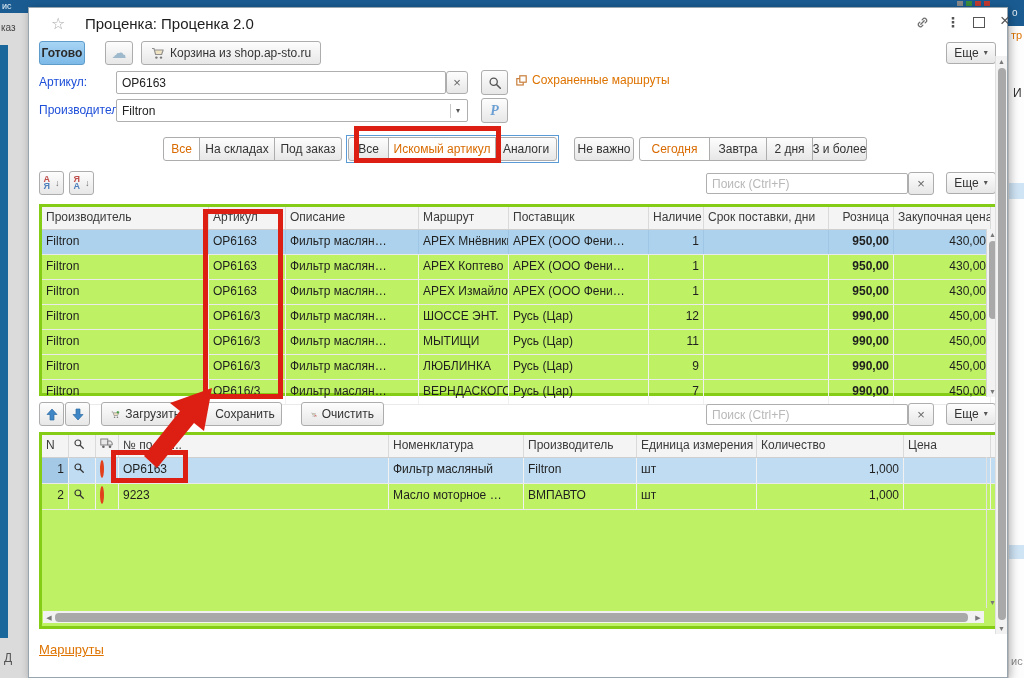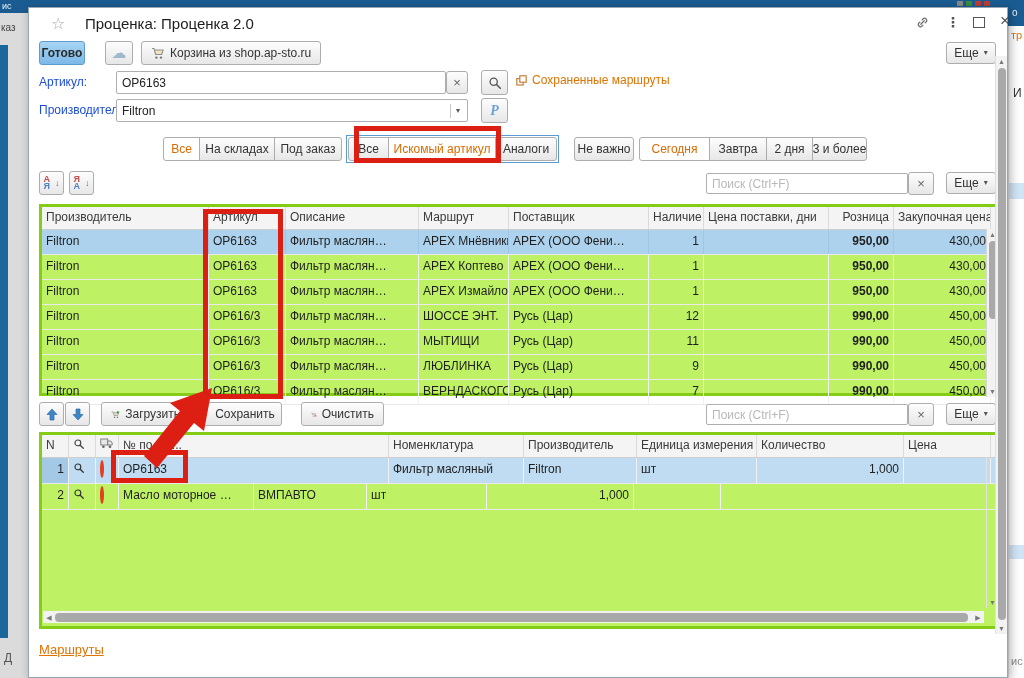--- a/index.html
+++ b/index.html
@@ -198,7 +198,7 @@
         <div class="th uc3">Маршрут</div>
         <div class="th uc4">Поставщик</div>
         <div class="th uc5 r">Наличие</div>
-        <div class="th uc6">Цена поставки, дни</div>
+        <div class="th uc6">Срок поставки, дни</div>
         <div class="th uc7 r">Розница</div>
         <div class="th uc8 r">Закупочная цена</div>
       </div>

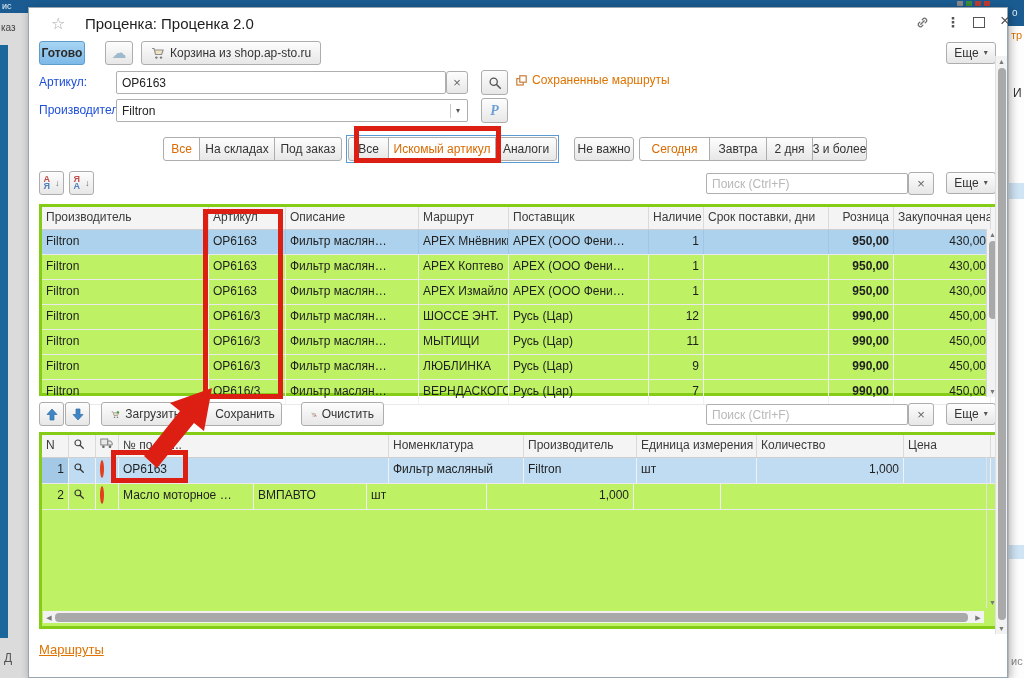--- a/index.html
+++ b/index.html
@@ -381,6 +381,7 @@
           </svg>
         </div>
         <div class="td lc2"><span class="ring"></span></div>
+        <div class="td lc3">9223</div>
         <div class="td lc4">Масло моторное …</div>
         <div class="td lc5">ВМПАВТО</div>
         <div class="td lc6">шт</div>

